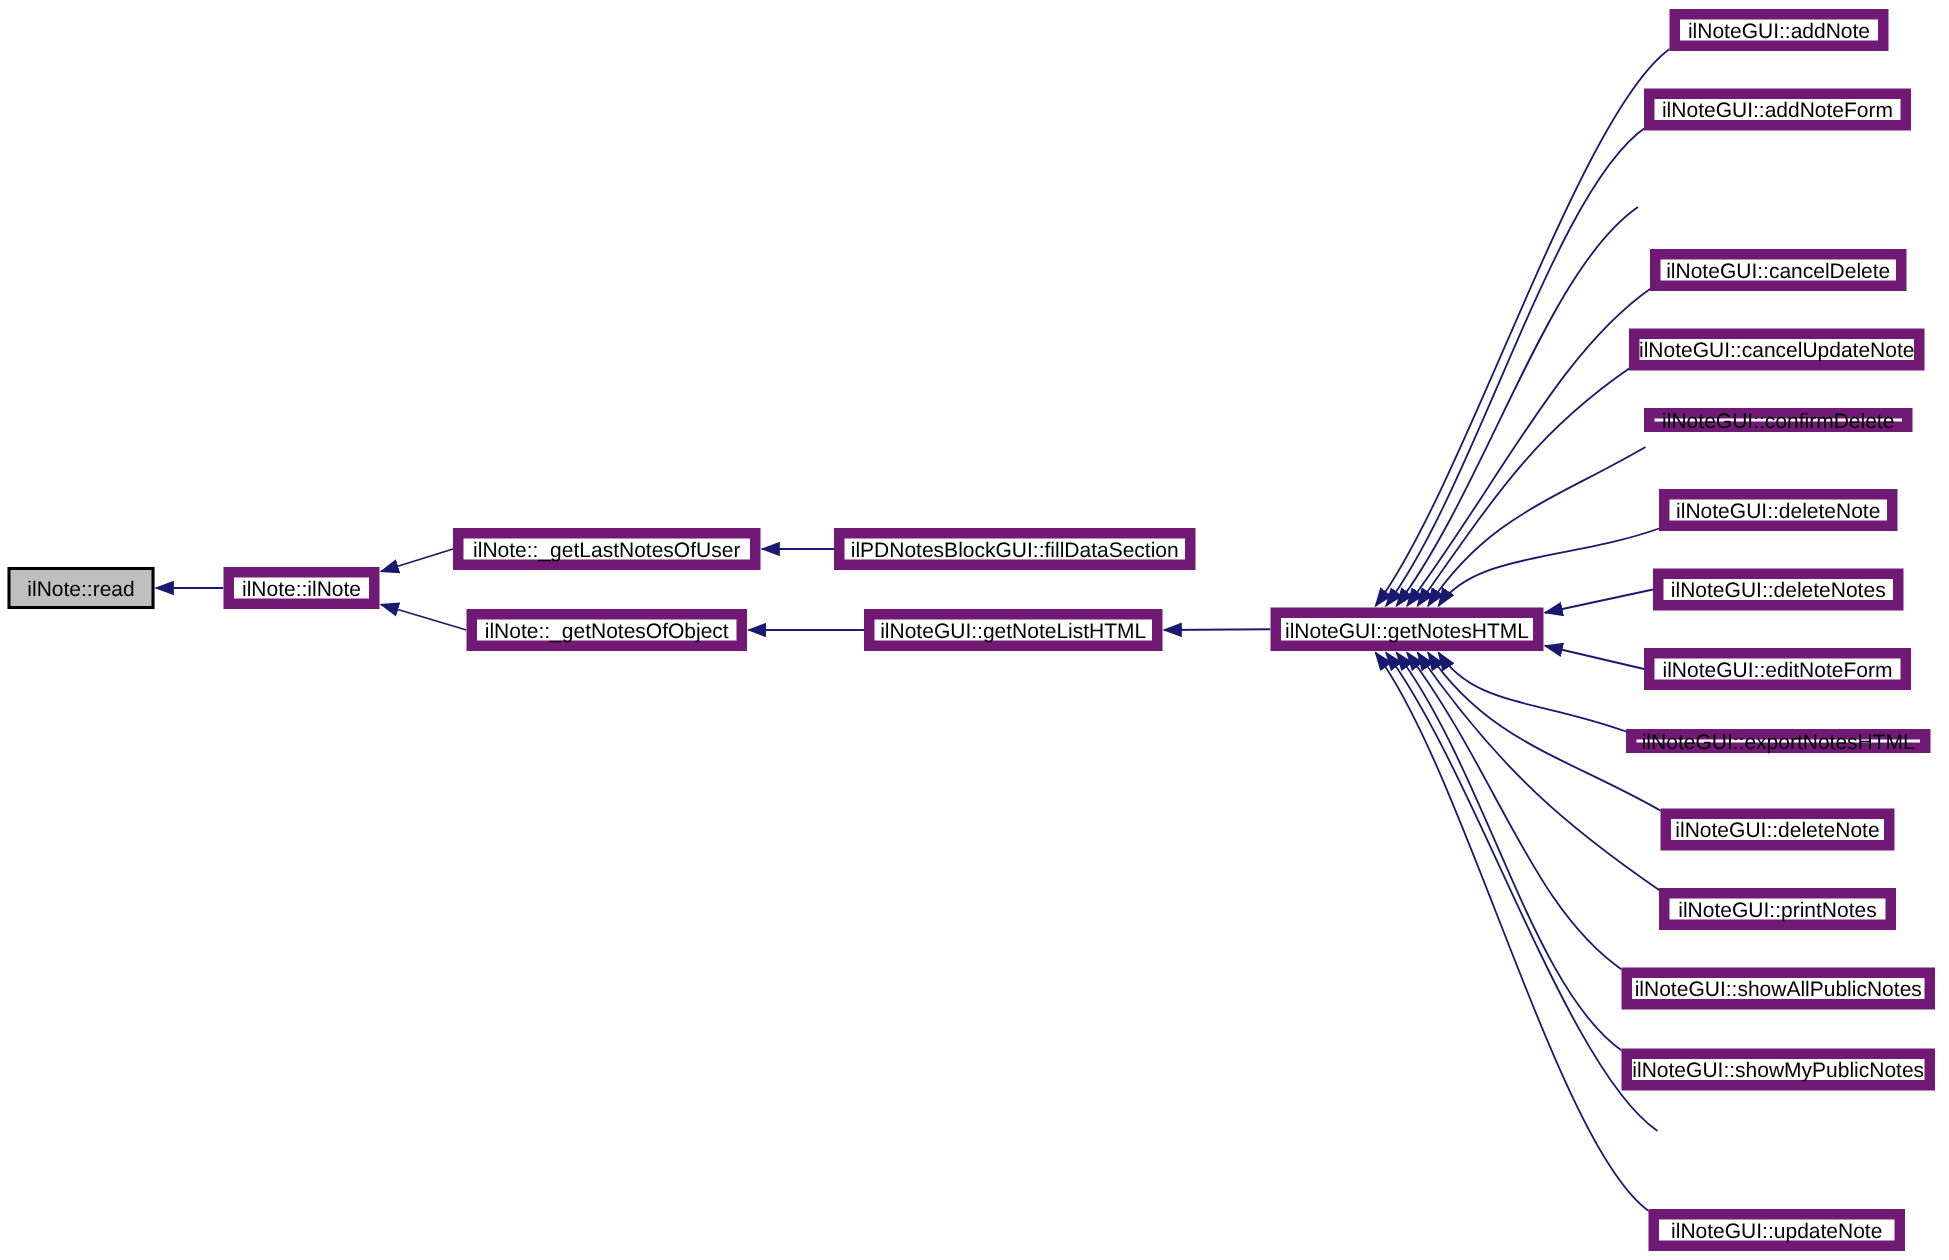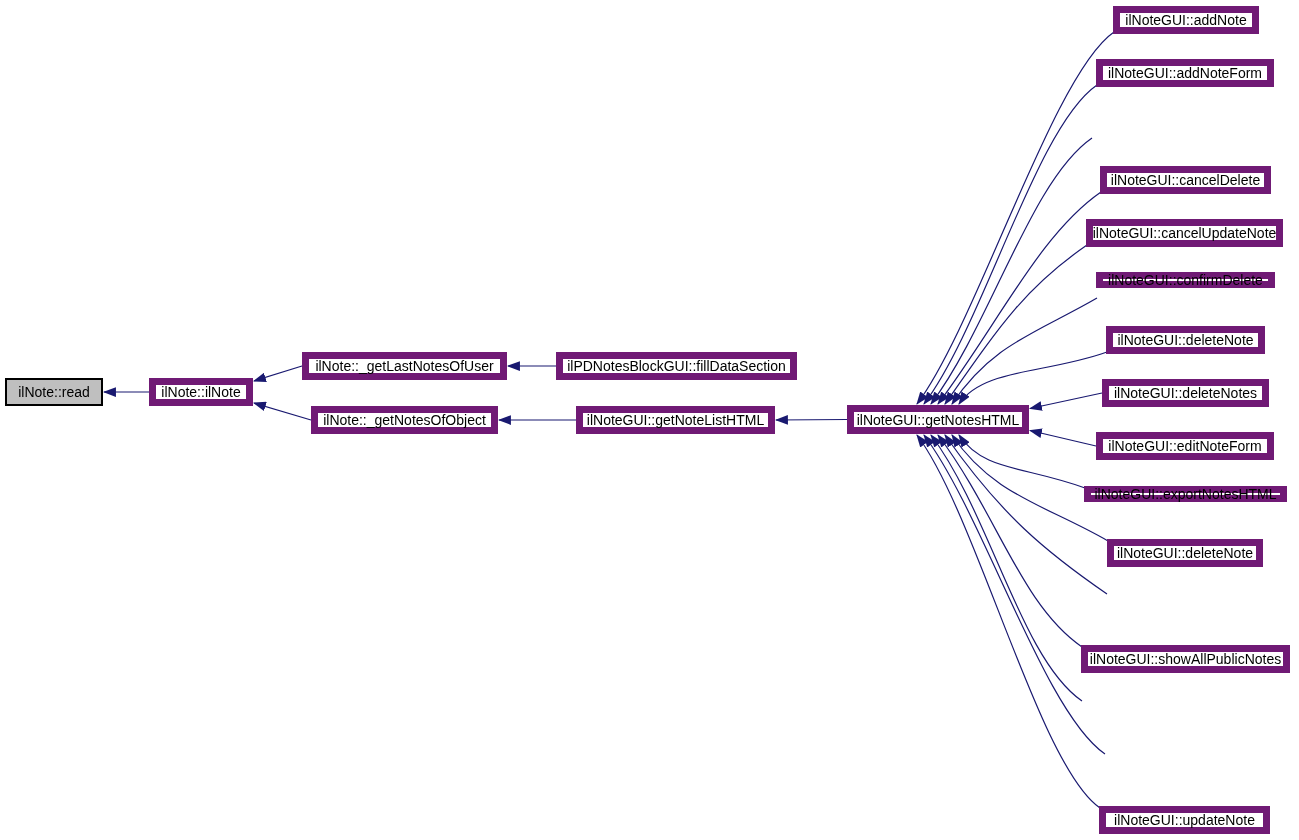--- a/index.html
+++ b/index.html
@@ -132,6 +132,9 @@
     <span>ilNoteGUI::deleteNote</span>
   </div>
 
+  <div class="node" style="left:1106px;top:592px;width:158px;height:28px">
+    <span>ilNoteGUI::printNotes</span>
+  </div>
 
   <div class="node" style="left:1081px;top:645px;width:209px;height:28px">
     <span>ilNoteGUI::showAllPublicNotes</span>

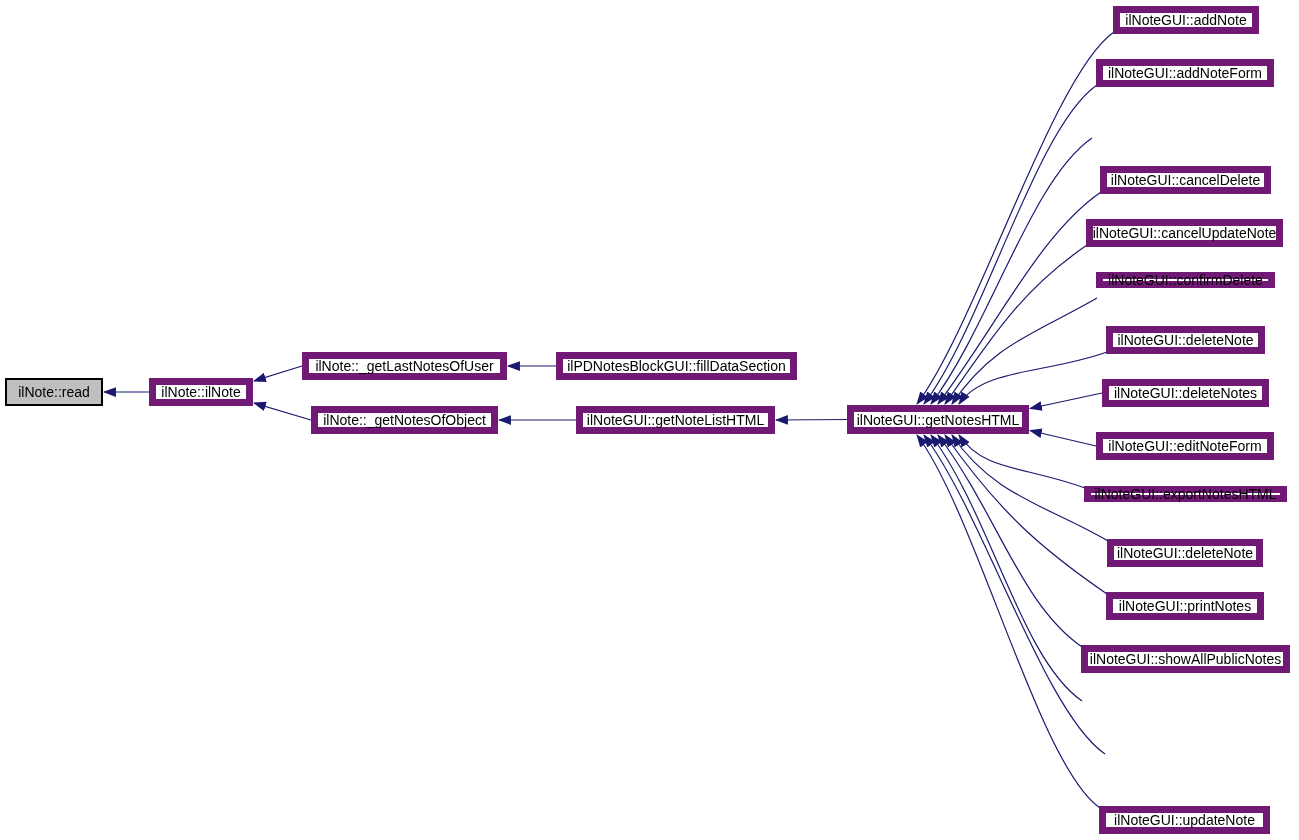--- a/index.html
+++ b/index.html
@@ -140,6 +140,9 @@
     <span>ilNoteGUI::showAllPublicNotes</span>
   </div>
 
+  <div class="node" style="left:1081px;top:699px;width:209px;height:28px">
+    <span>ilNoteGUI::showMyPublicNotes</span>
+  </div>
 
 
   <div class="node" style="left:1099px;top:806px;width:171px;height:28px">

